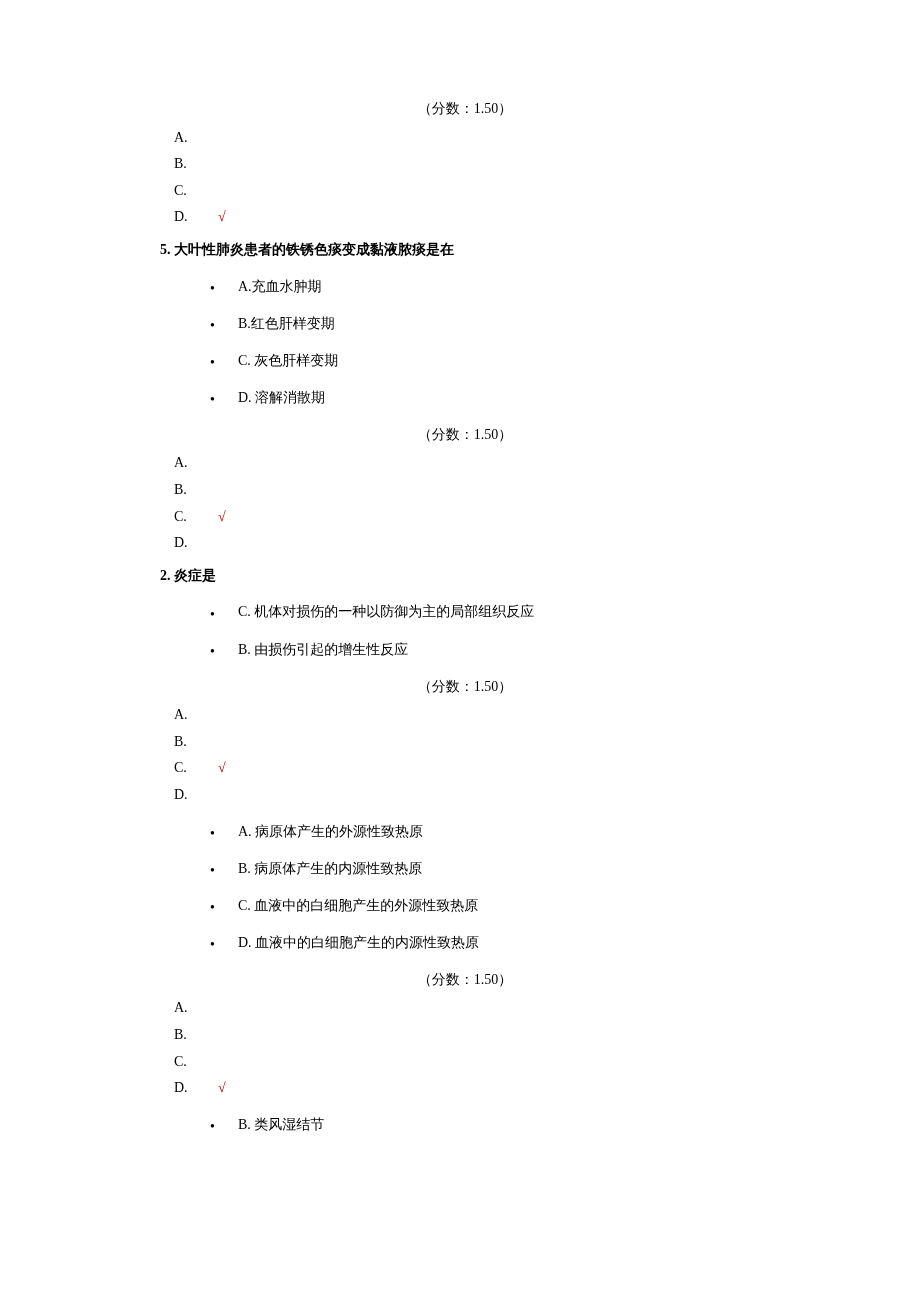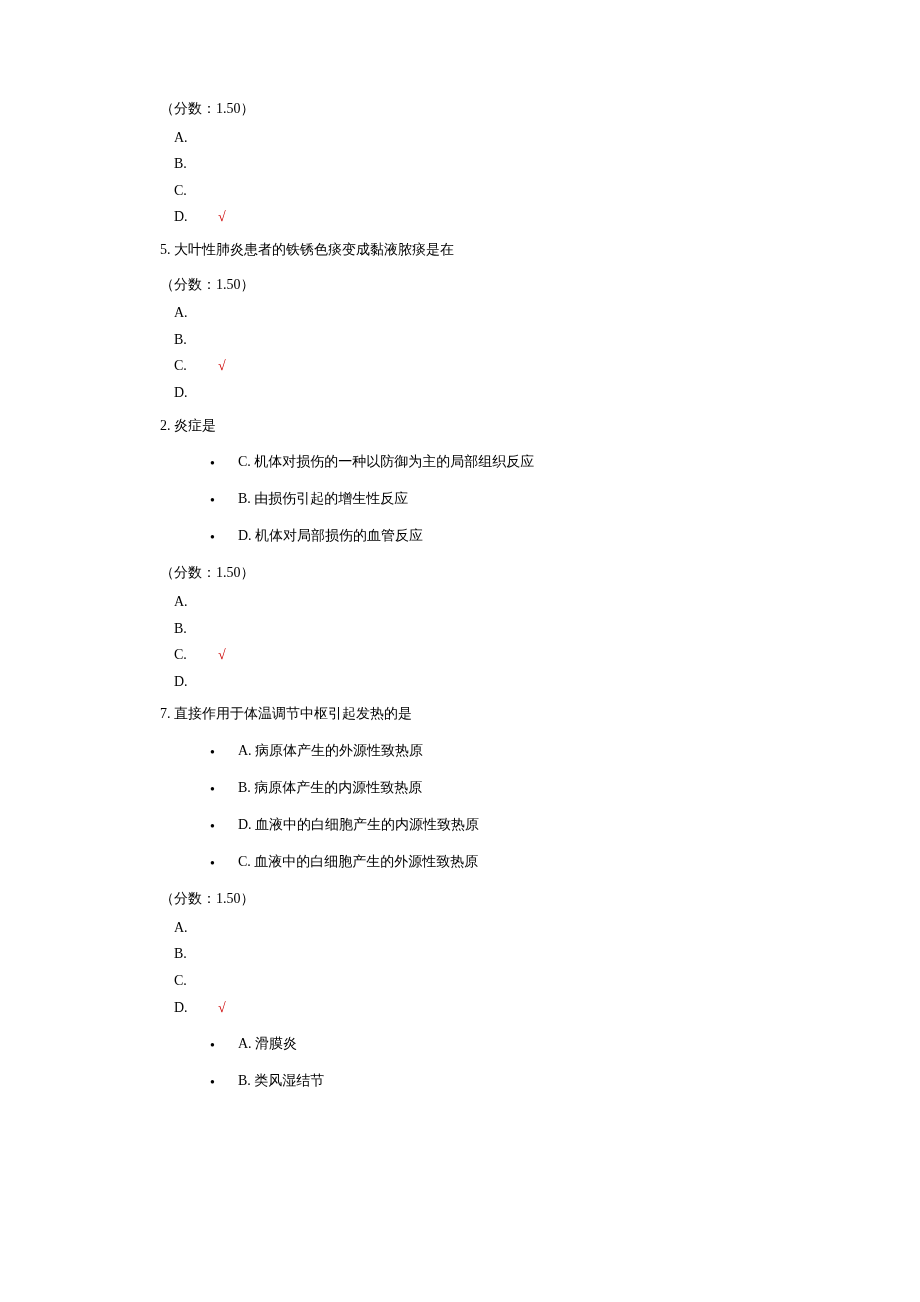--- a/index.html
+++ b/index.html
@@ -19,6 +19,7 @@
   }
   .score-line {
     margin: 6px 0 2px 0;
+    text-align: center;
   }
   .answer-line {
     margin: 0 0 0 14px;

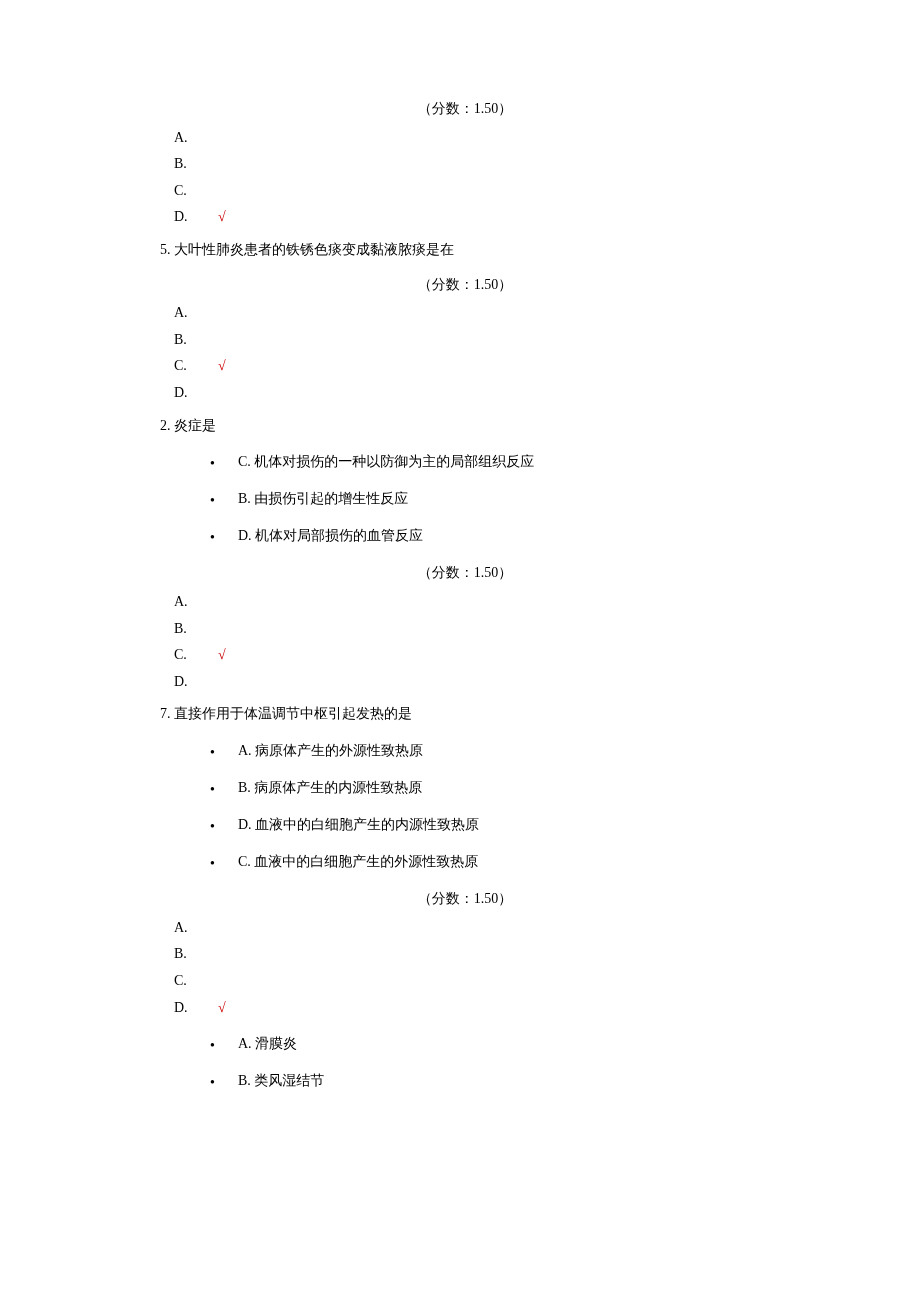--- a/index.html
+++ b/index.html
@@ -35,6 +35,7 @@
   }
   .q-title {
     margin: 6px 0 8px 0;
+    font-weight: bold;
   }
   .opt-list {
     margin: 0 0 4px 50px;

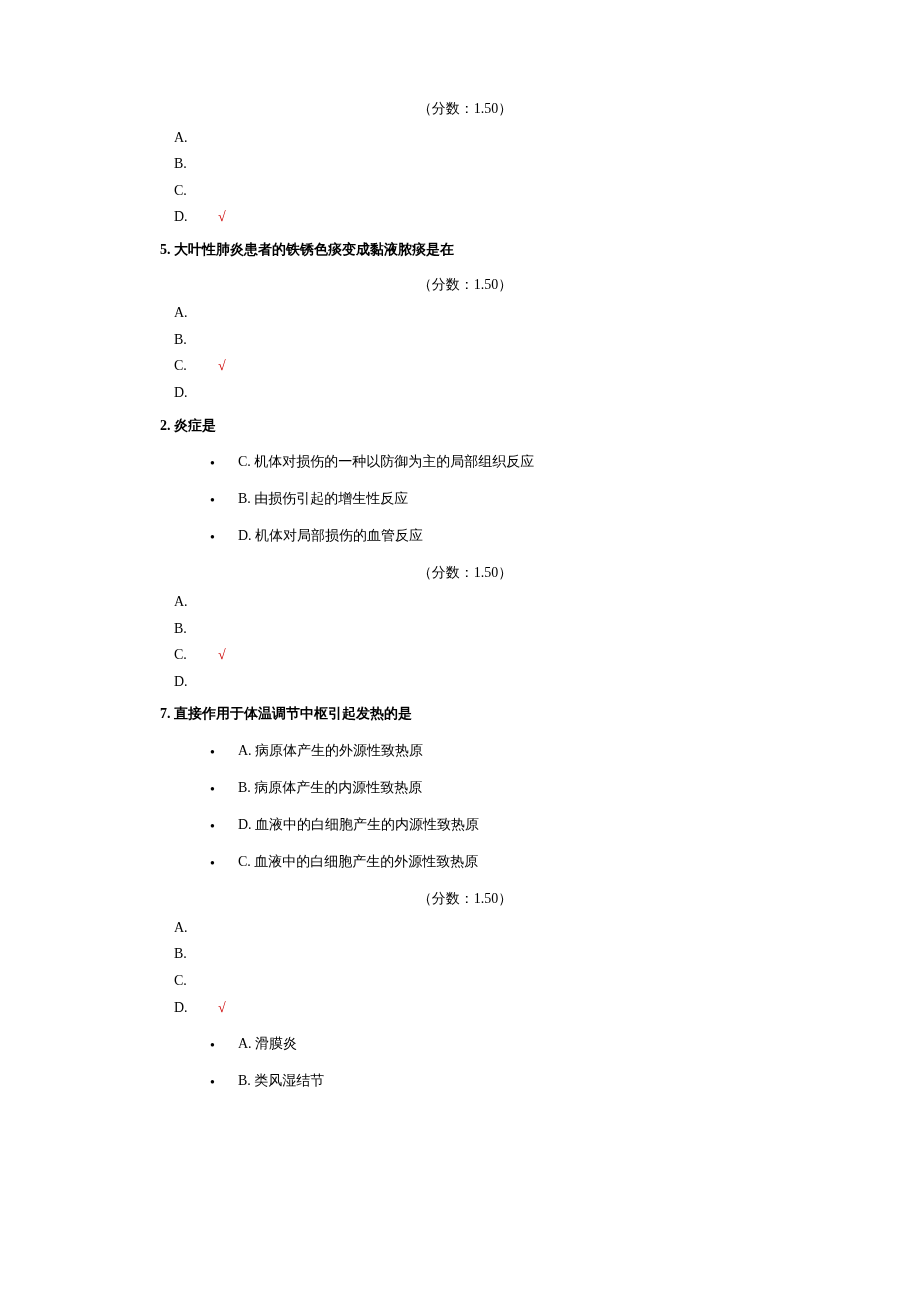--- a/index.html
+++ b/index.html
@@ -70,6 +70,12 @@
   <div class="answer-line"><span class="answer-letter">D.</span><span class="check">√</span></div>
 
   <div class="q-title">5. 大叶性肺炎患者的铁锈色痰变成黏液脓痰是在</div>
+  <ul class="opt-list">
+    <li><span class="bullet">●</span><span class="opt-text">A.充血水肿期</span></li>
+    <li><span class="bullet">●</span><span class="opt-text">B.红色肝样变期</span></li>
+    <li><span class="bullet">●</span><span class="opt-text">C. 灰色肝样变期</span></li>
+    <li><span class="bullet">●</span><span class="opt-text">D. 溶解消散期</span></li>
+  </ul>
   <div class="score-line">
     <span>（分数：</span><span>1.50</span><span>）</span>
   </div>

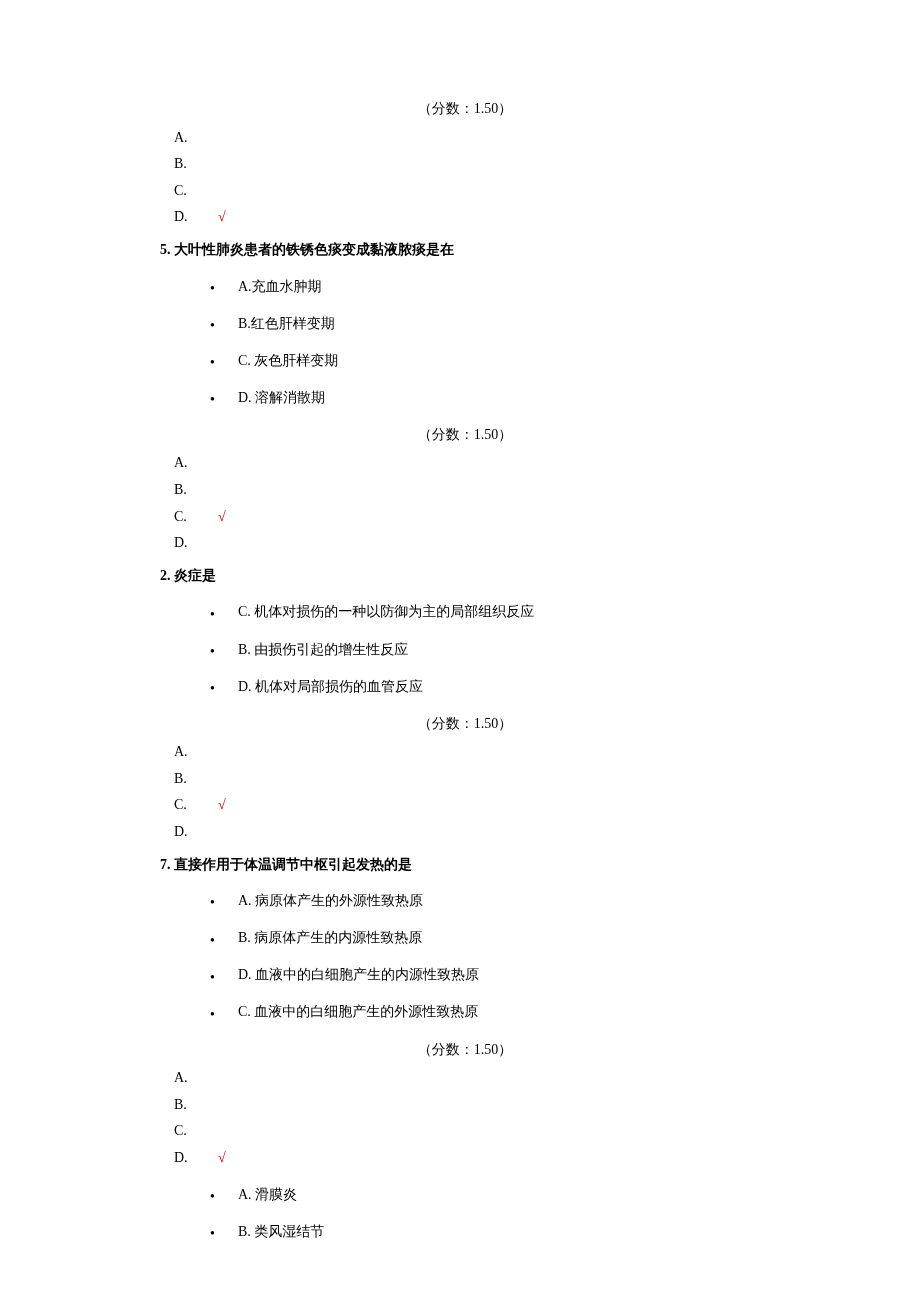--- a/index.html
+++ b/index.html
@@ -88,7 +88,6 @@
   <ul class="opt-list">
     <li><span class="bullet">●</span><span class="opt-text">C.  机体对损伤的一种以防御为主的局部组织反应</span></li>
     <li><span class="bullet">●</span><span class="opt-text">B.  由损伤引起的增生性反应</span></li>
-    <li><span class="bullet">●</span><span class="opt-text">D.  机体对局部损伤的血管反应</span></li>
   </ul>
   <div class="score-line">
     <span>（分数：</span><span>1.50</span><span>）</span>

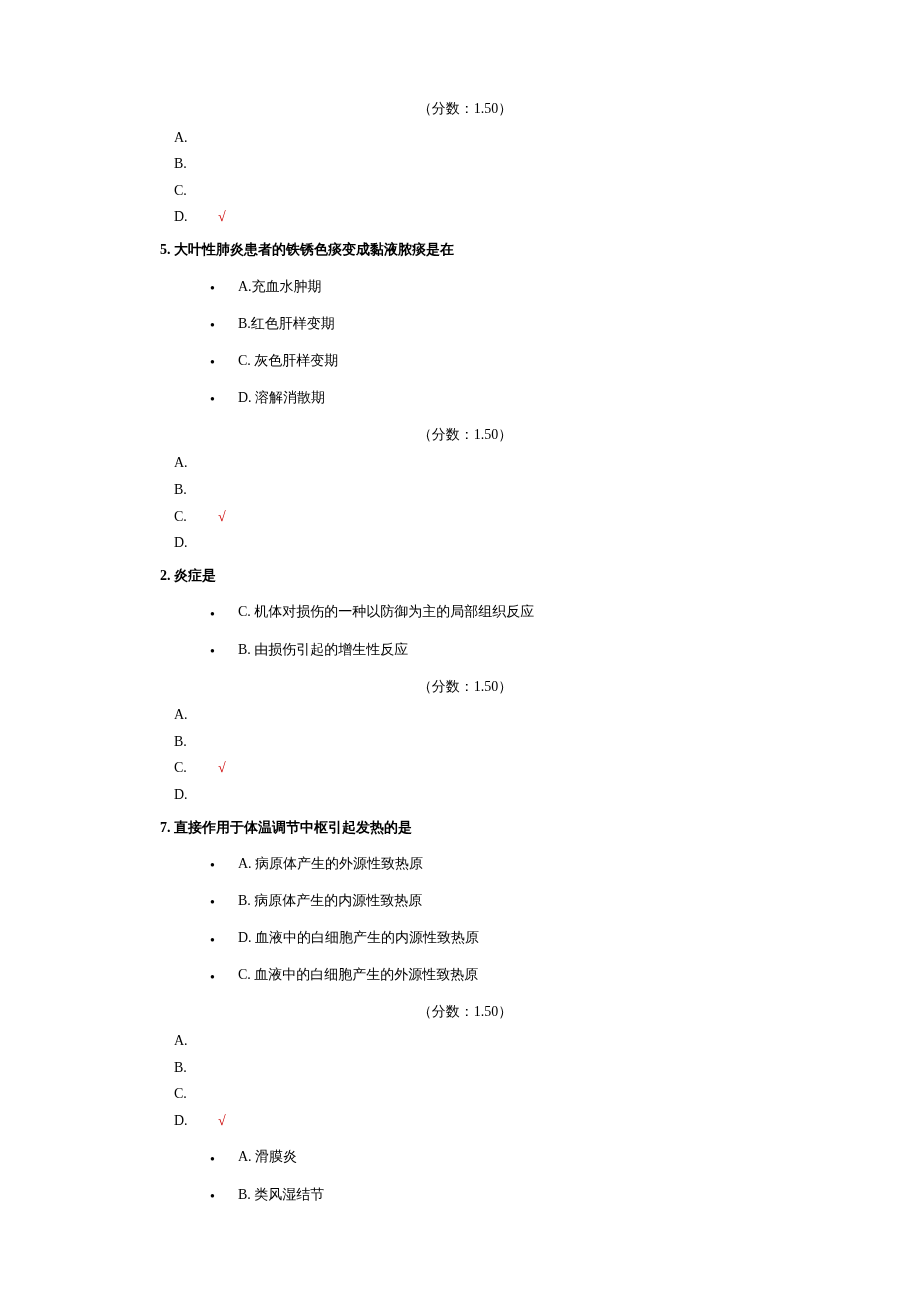--- a/index.html
+++ b/index.html
@@ -97,7 +97,6 @@
   <div class="answer-line"><span class="answer-letter">C.</span><span class="check">√</span></div>
   <div class="answer-line"><span class="answer-letter">D.</span></div>
 
-  <div class="q-title">7. 直接作用于体温调节中枢引起发热的是</div>
   <ul class="opt-list">
     <li><span class="bullet">●</span><span class="opt-text">A.  病原体产生的外源性致热原</span></li>
     <li><span class="bullet">●</span><span class="opt-text">B.  病原体产生的内源性致热原</span></li>

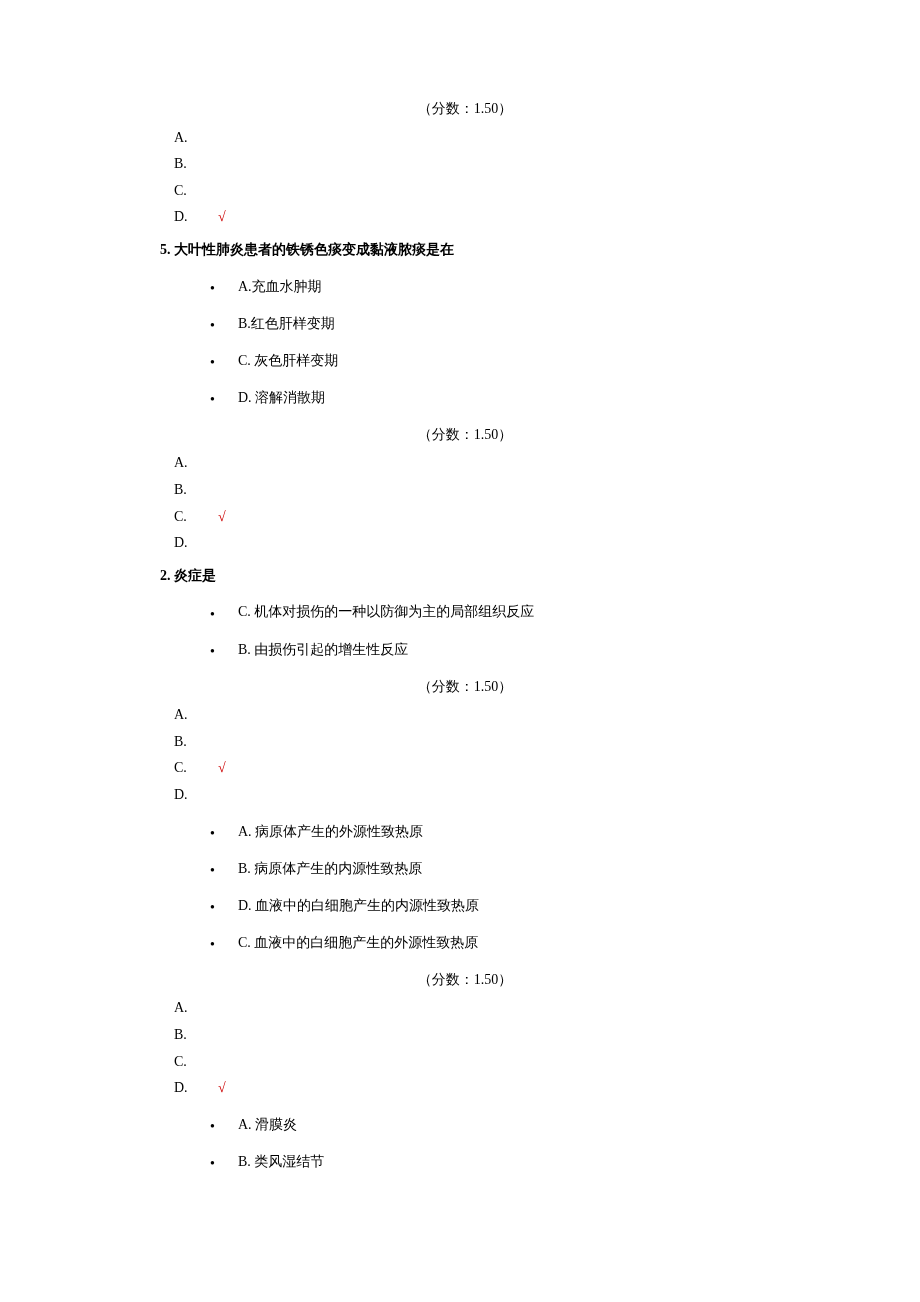--- a/index.html
+++ b/index.html
@@ -100,8 +100,8 @@
   <ul class="opt-list">
     <li><span class="bullet">●</span><span class="opt-text">A.  病原体产生的外源性致热原</span></li>
     <li><span class="bullet">●</span><span class="opt-text">B.  病原体产生的内源性致热原</span></li>
+    <li><span class="bullet">●</span><span class="opt-text">C.  血液中的白细胞产生的外源性致热原</span></li>
     <li><span class="bullet">●</span><span class="opt-text">D.  血液中的白细胞产生的内源性致热原</span></li>
-    <li><span class="bullet">●</span><span class="opt-text">C.  血液中的白细胞产生的外源性致热原</span></li>
   </ul>
   <div class="score-line">
     <span>（分数：</span><span>1.50</span><span>）</span>

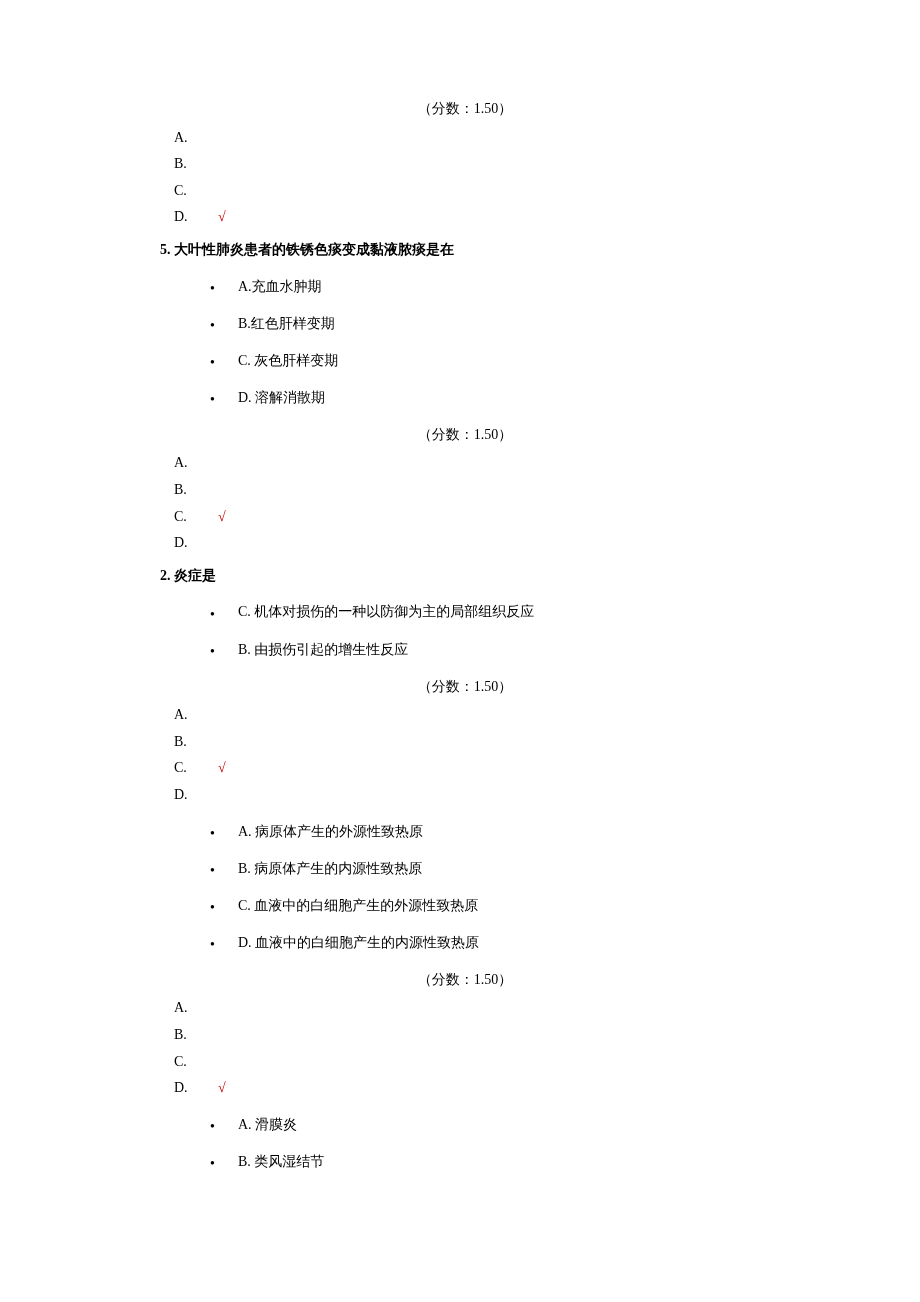--- a/index.html
+++ b/index.html
@@ -112,7 +112,6 @@
   <div class="answer-line"><span class="answer-letter">D.</span><span class="check">√</span></div>
 
   <ul class="opt-list">
-    <li><span class="bullet">●</span><span class="opt-text">A.  滑膜炎</span></li>
     <li><span class="bullet">●</span><span class="opt-text">B.  类风湿结节</span></li>
   </ul>
 

